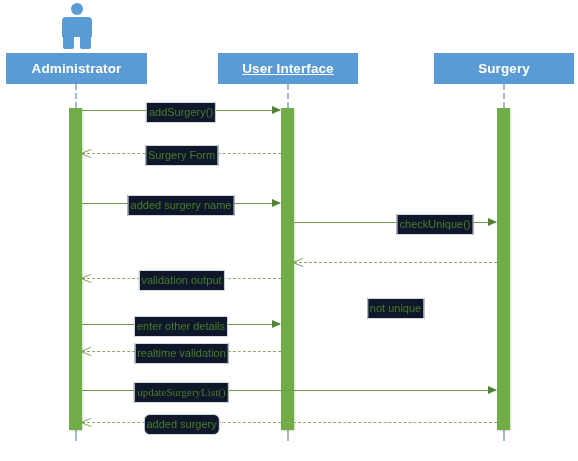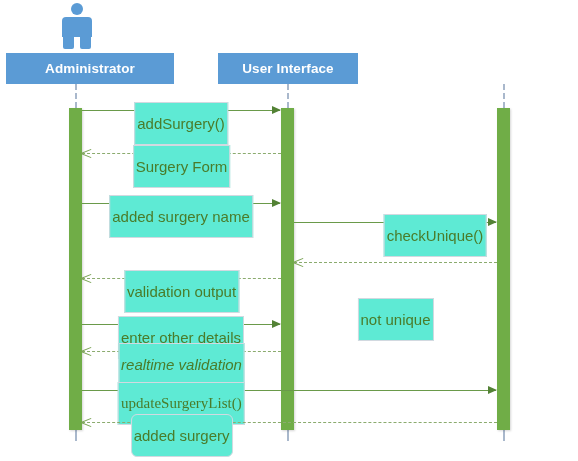--- a/index.html
+++ b/index.html
@@ -167,7 +167,7 @@
   <div class="activation" style="left:281px; top:108px; height:322px;"></div>
   <div class="activation" style="left:497px; top:108px; height:322px;"></div>
 
-  <div class="participant" style="left:6px;   top:53px; width:168px;justify-content:center;">
+  <div class="participant" style="left:6px;   top:53px; width:141px;justify-content:center;">
     <span>Administrator</span>
   </div>
   <div class="participant" style="left:218px; top:53px; width:140px;">

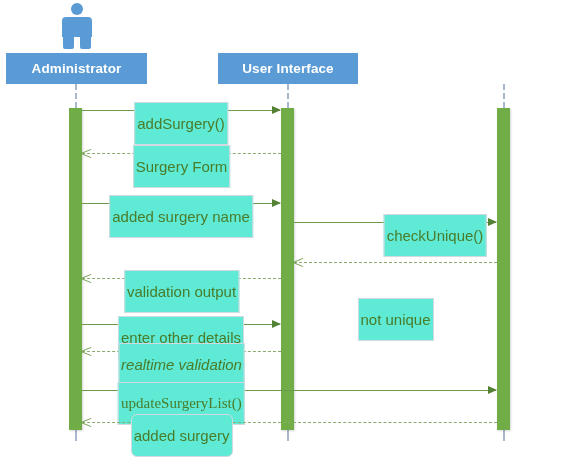--- a/index.html
+++ b/index.html
@@ -170,7 +170,7 @@
   <div class="participant" style="left:6px;   top:53px; width:141px;justify-content:center;">
     <span>Administrator</span>
   </div>
-  <div class="participant" style="left:218px; top:53px; width:140px;">
+  <div class="participant" style="left:218px; top:53px; width:140px;text-decoration:underline;">
     <span>User Interface</span>
   </div>
 

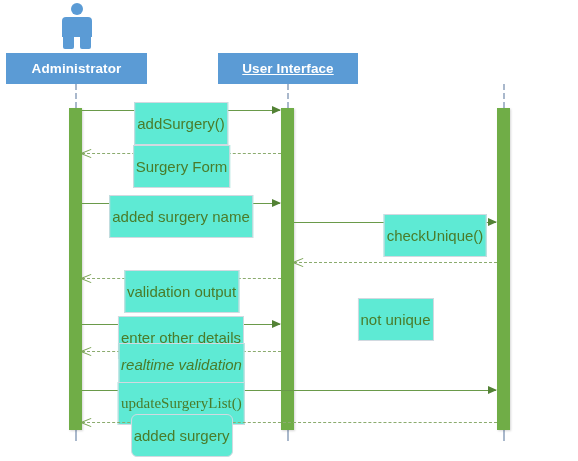--- a/index.html
+++ b/index.html
@@ -173,6 +173,9 @@
   <div class="participant" style="left:218px; top:53px; width:140px;text-decoration:underline;">
     <span>User Interface</span>
   </div>
+  <div class="participant" style="left:434px; top:53px; width:140px;">
+    <span>Surgery</span>
+  </div>
 
   <div class="msg solid" style="left:82px; top:110px; width:198px;">
     <div class="line"></div>

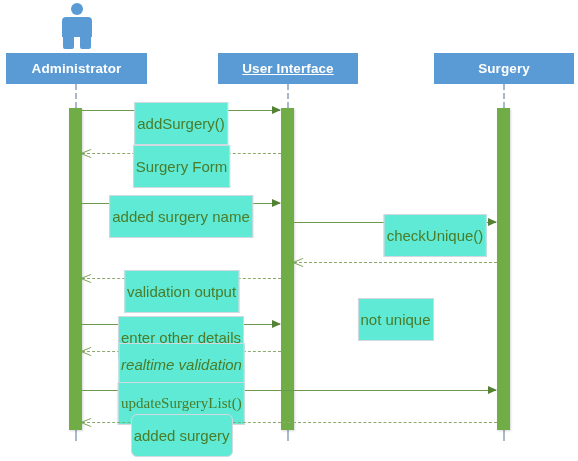--- a/index.html
+++ b/index.html
@@ -133,12 +133,12 @@
     position: absolute;
     top: -8px;
     transform: translateX(-50%);
-    background: #5eead4;
+    background: #0f172a;
     border: 1px solid #d2d9e0;
     color: #4a7c2a;
-    font-size: 15px;
+    font-size: 11px;
     line-height: 13px;
-    padding: 14px 2px;
+    padding: 3px 2px;
     white-space: nowrap;
   }
   .msg.dashed .msg-label { color: #4a7c2a; }

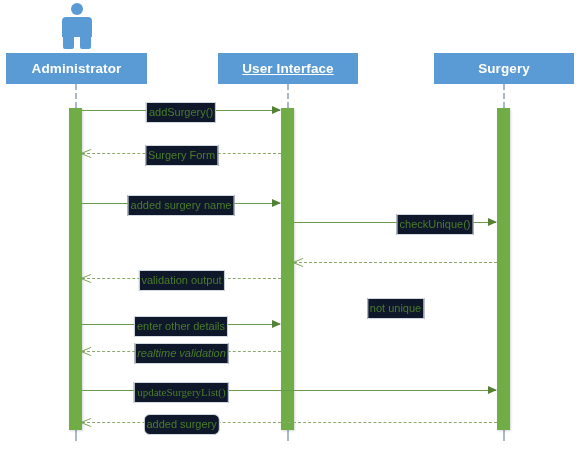--- a/index.html
+++ b/index.html
@@ -222,7 +222,7 @@
   <div class="msg dashed" style="left:82px; top:351px; width:199px;">
     <div class="line"></div>
     <div class="head-left-open"></div>
-    <div class="msg-label" style="left:50%;font-style:italic;">realtime validation</div>
+    <div class="msg-label" style="left:50%;">realtime validation</div>
   </div>
 
   <div class="msg solid" style="left:82px; top:390px; width:414px;">

